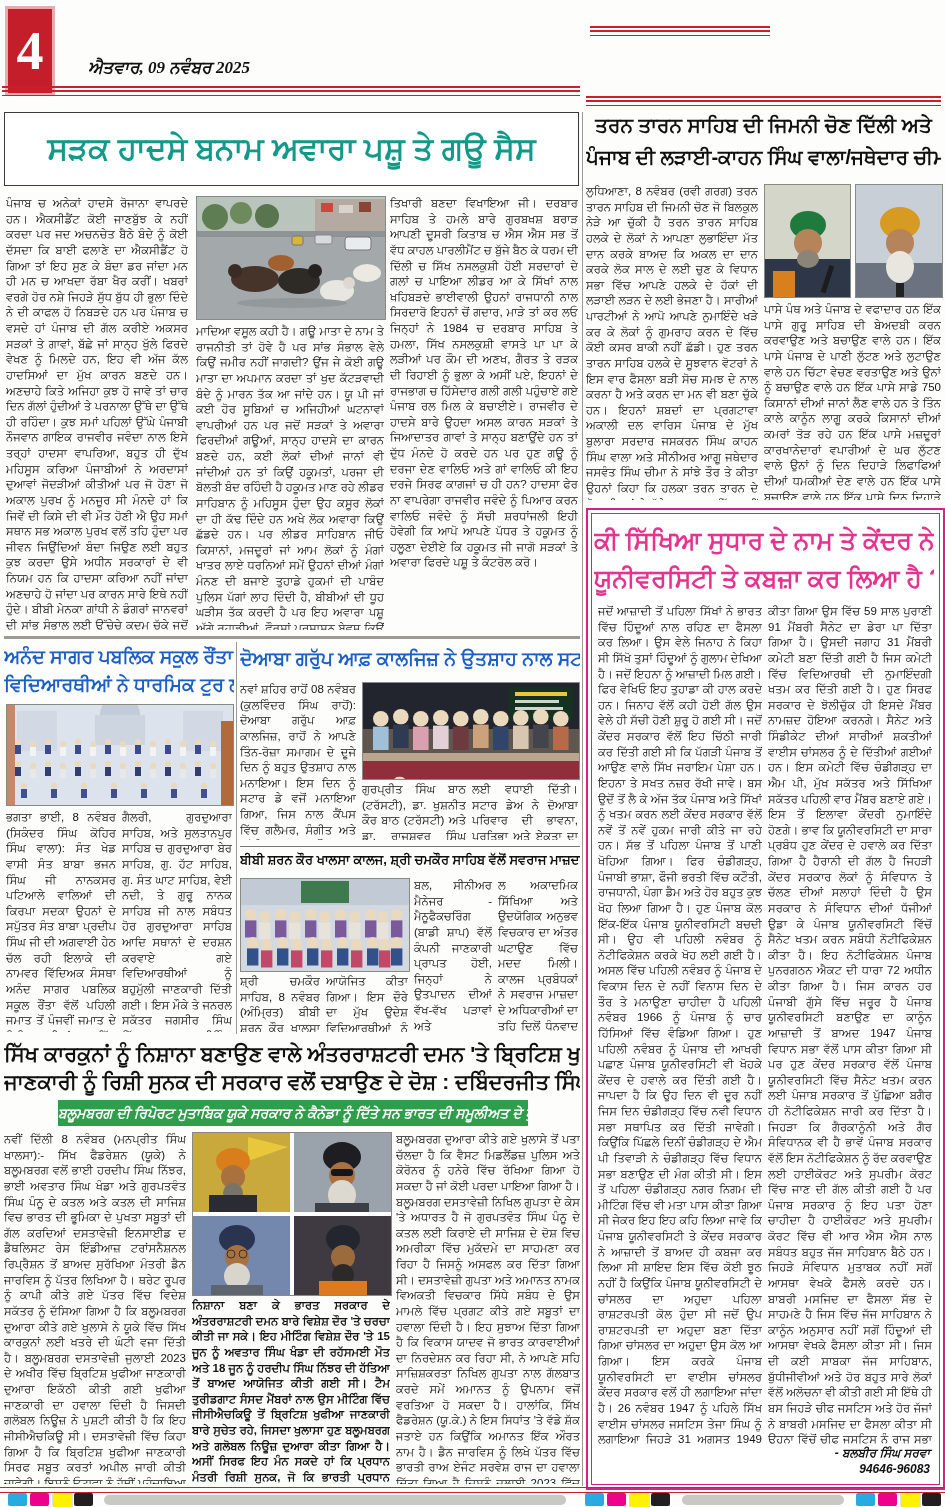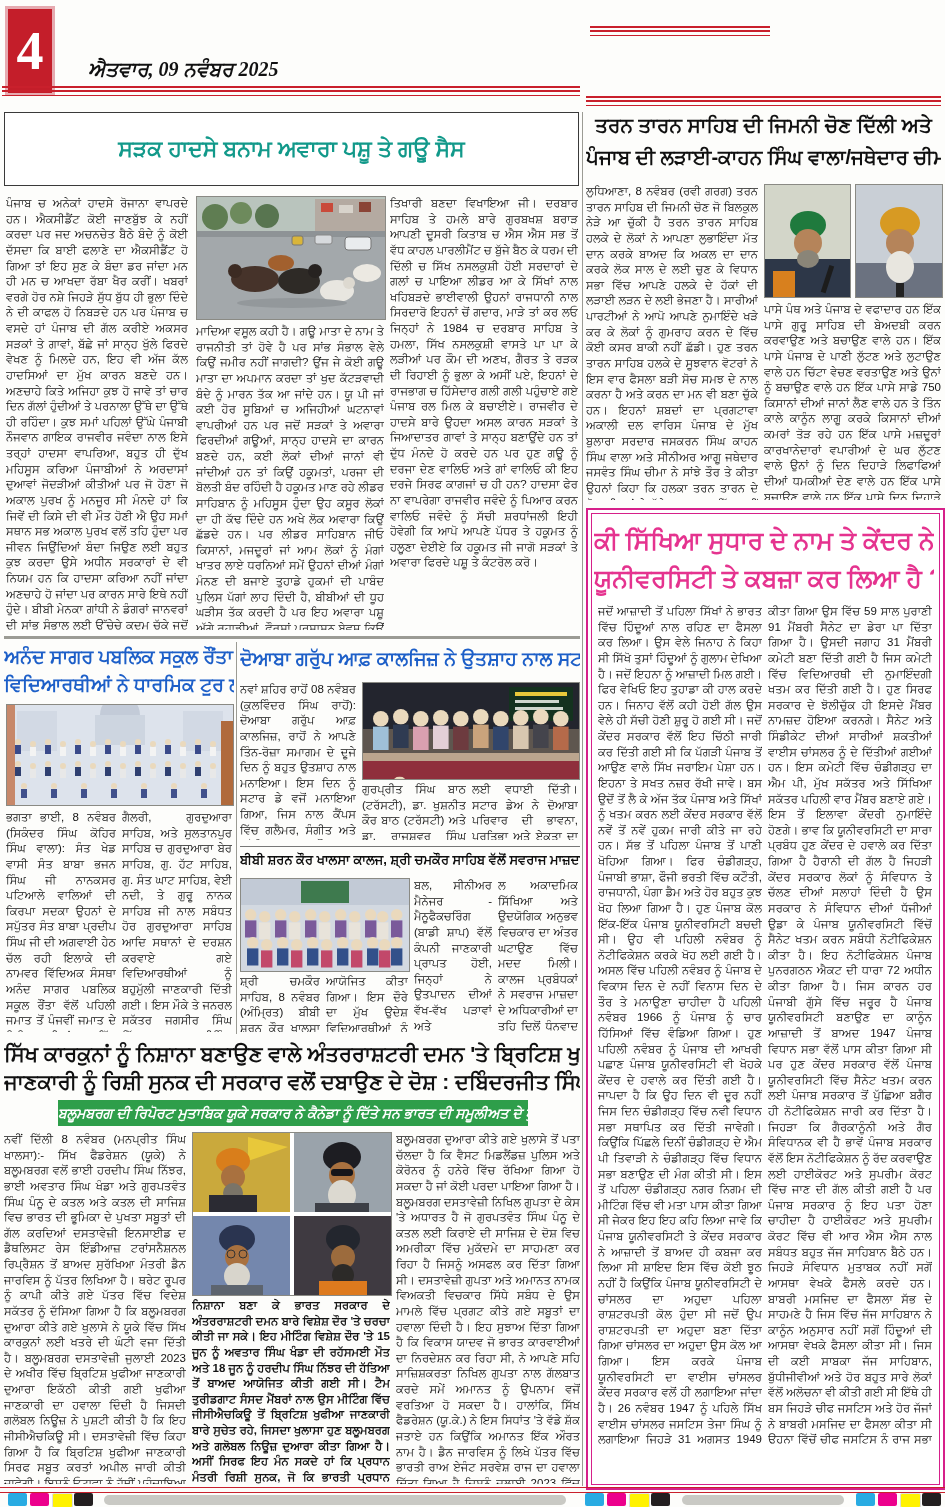--- a/index.html
+++ b/index.html
@@ -19,7 +19,7 @@
   #pagenum{left:5px;top:6px;width:44px;height:84px;background:#c41e2a;border:3px solid #e6aab0;
            color:#fff;font-family:"Liberation Serif",serif;font-weight:bold;font-size:54px;
            display:flex;align-items:center;justify-content:center;}
-  #date{left:88px;top:58px;font-family:"Liberation Serif",serif;font-style:italic;font-weight:bold;font-size:20px;color:#111;}
+  #date{left:88px;top:58px;font-family:"Liberation Serif",serif;font-style:italic;font-weight:bold;font-size:17px;color:#111;}
   #masthead{right:6px;top:4px;font-size:30px;font-weight:bold;letter-spacing:-0.5px;white-space:nowrap;}
   #masthead .m-red{color:#e02424;}
   #masthead .m-blue{color:#1f44b4;position:relative;}

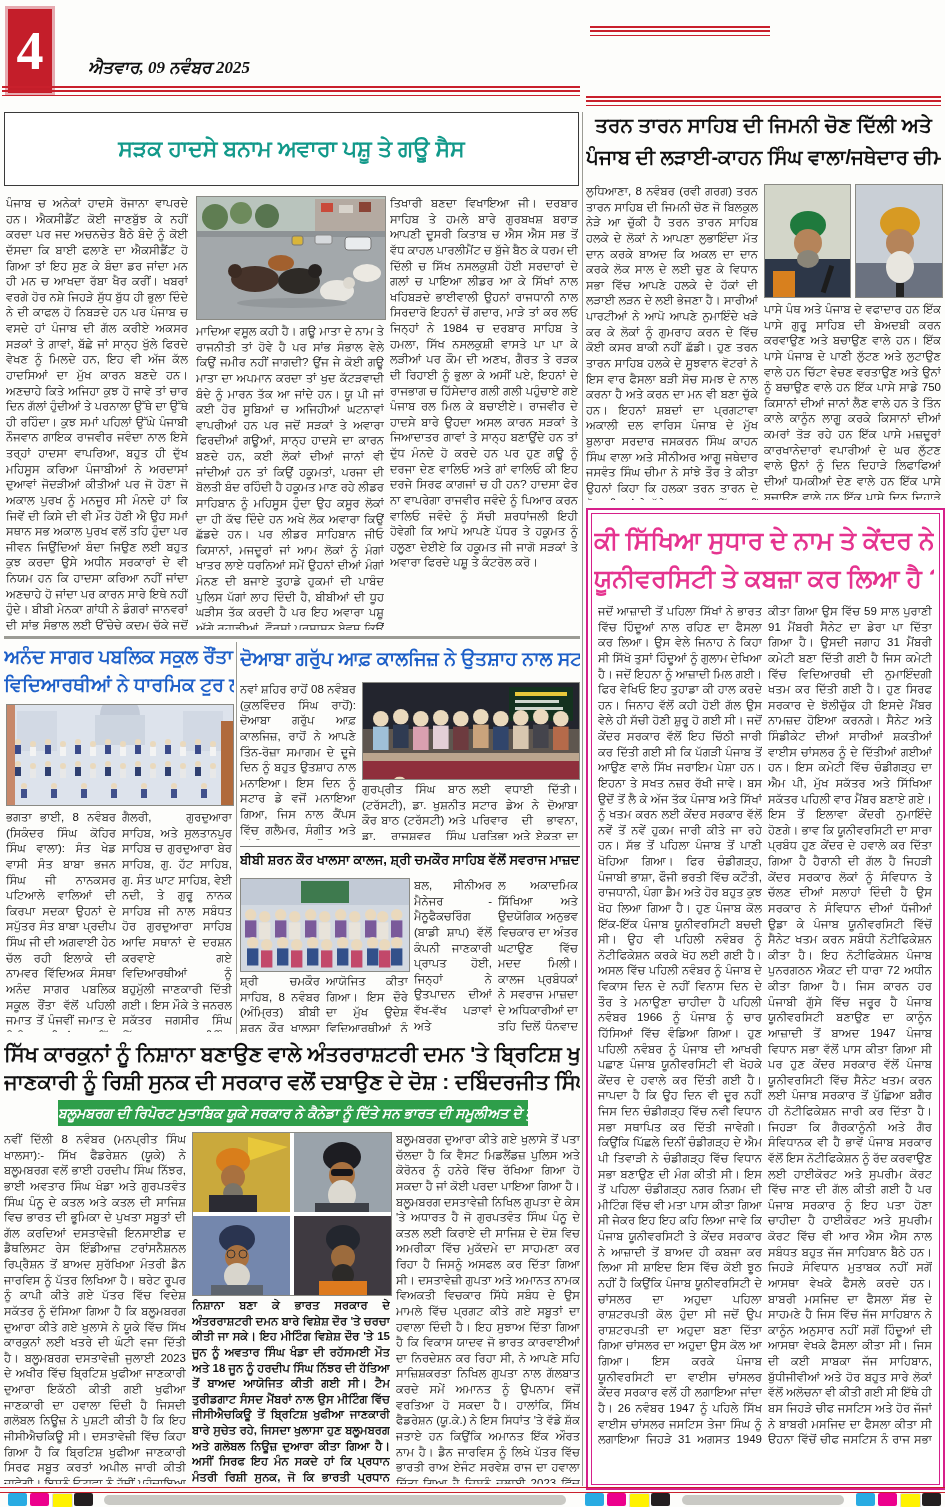--- a/index.html
+++ b/index.html
@@ -27,7 +27,7 @@
   
   #a1-headbox{left:4px;top:112px;width:573px;height:72px;border:1.5px solid #3a3a3a;background:#fff;
               display:flex;align-items:center;justify-content:center;}
-  #a1-headbox .t{color:#12998a;font-weight:bold;font-size:22px;white-space:nowrap;}
+  #a1-headbox .t{color:#12998a;font-weight:bold;font-size:31px;white-space:nowrap;}
   .hl-black{color:#101010;font-weight:bold;font-size:20px;line-height:1.35;}
   .hl-blue{color:#1d5fc8;font-weight:bold;}
   .hl-pink{color:#e5338f;font-weight:bold;font-size:25px;line-height:1.45;}

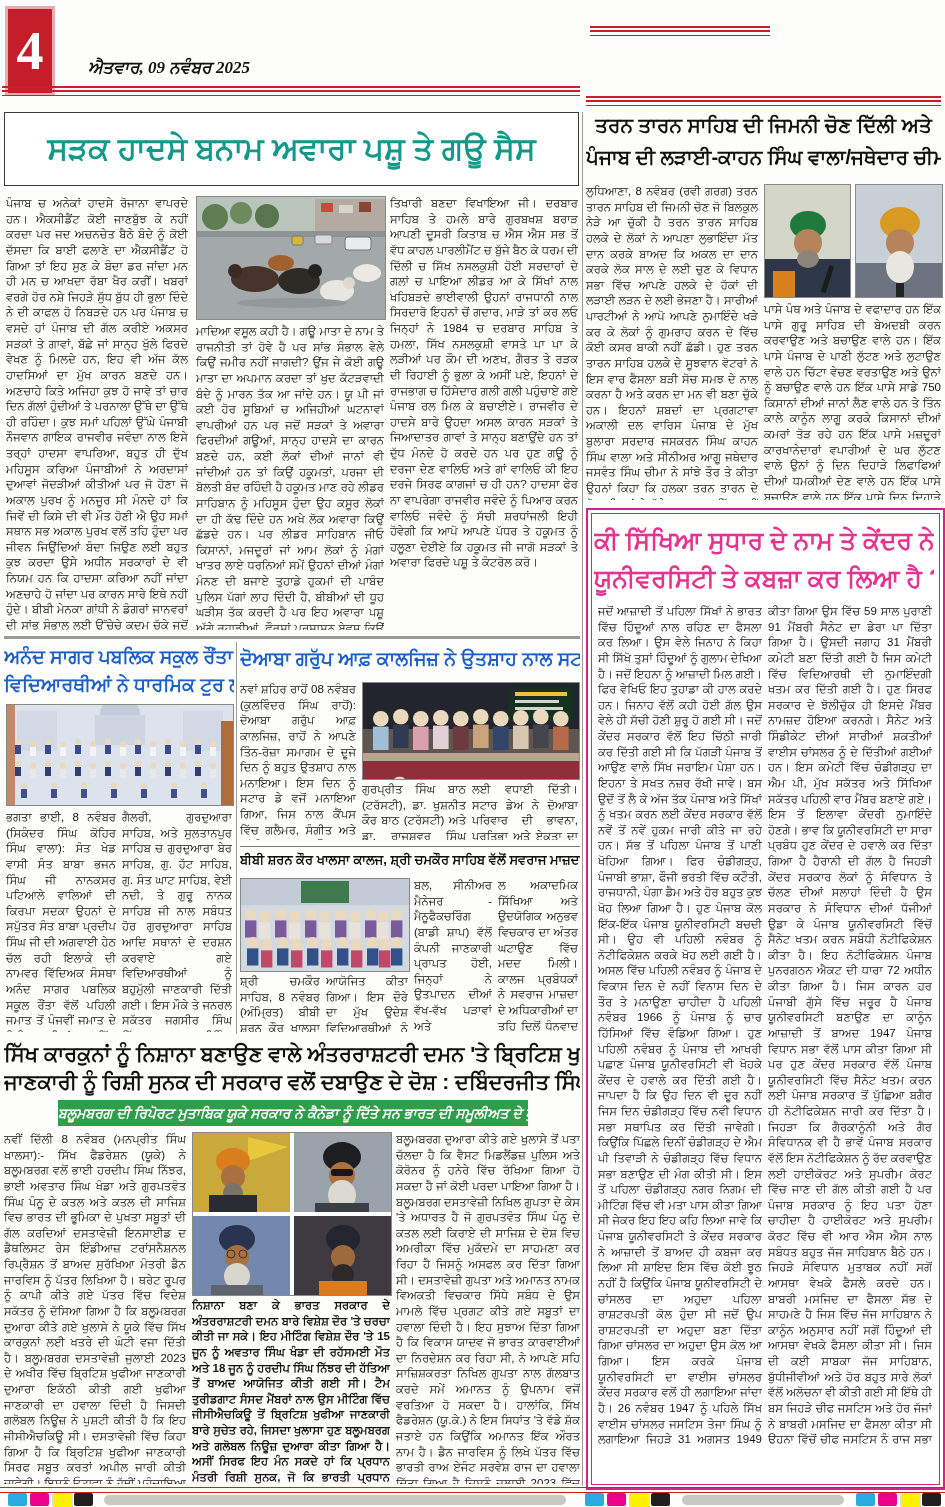--- a/index.html
+++ b/index.html
@@ -128,6 +128,10 @@
   <div class="abs hl-pink nowrap" style="left:594px;top:560px;width:340px;">ਯੂਨੀਵਰਸਿਟੀ ਤੇ ਕਬਜ਼ਾ ਕਰ ਲਿਆ ਹੈ ?</div>
   <div class="col" style="left:598px;top:604px;width:164px;height:840px;">ਜਦੋਂ ਆਜ਼ਾਦੀ ਤੋਂ ਪਹਿਲਾ ਸਿੱਖਾਂ ਨੇ ਭਾਰਤ ਵਿੱਚ ਹਿੰਦੂਆਂ ਨਾਲ ਰਹਿਣ ਦਾ ਫੈਸਲਾ ਕਰ ਲਿਆ। ਉਸ ਵੇਲੇ ਜਿਨਾਹ ਨੇ ਕਿਹਾ ਸੀ ਸਿੱਖੋ ਤੁਸਾਂ ਹਿੰਦੂਆਂ ਨੂੰ ਗੁਲਾਮ ਦੇਖਿਆ ਹੈ। ਜਦੋਂ ਇਹਨਾ ਨੂੰ ਆਜ਼ਾਦੀ ਮਿਲ ਗਈ। ਫਿਰ ਵੇਖਿਓ ਇਹ ਤੁਹਾਡਾ ਕੀ ਹਾਲ ਕਰਦੇ ਹਨ। ਜਿਨਾਹ ਵੱਲੋਂ ਕਹੀ ਹੋਈ ਗੱਲ ਉਸ ਵੇਲੇ ਹੀ ਸੱਚੀ ਹੋਣੀ ਸ਼ੁਰੂ ਹੋ ਗਈ ਸੀ। ਜਦੋਂ ਕੇਂਦਰ ਸਰਕਾਰ ਵੱਲੋਂ ਇਹ ਚਿੱਠੀ ਜਾਰੀ ਕਰ ਦਿੱਤੀ ਗਈ ਸੀ ਕਿ ਪੱਗੜੀ ਪੰਜਾਬ ਤੋਂ ਆਉਣ ਵਾਲੇ ਸਿੱਖ ਜਰਾਇਮ ਪੇਸ਼ਾ ਹਨ। ਇਹਨਾ ਤੇ ਸਖਤ ਨਜ਼ਰ ਰੱਖੀ ਜਾਵੇ। ਬਸ ਉਦੋਂ ਤੋਂ ਲੈ ਕੇ ਅੱਜ ਤੱਕ ਪੰਜਾਬ ਅਤੇ ਸਿੱਖਾਂ ਨੂੰ ਖਤਮ ਕਰਨ ਲਈ ਕੇਂਦਰ ਸਰਕਾਰ ਵੱਲੋਂ ਨਵੇਂ ਤੋਂ ਨਵੇਂ ਹੁਕਮ ਜਾਰੀ ਕੀਤੇ ਜਾ ਰਹੇ ਹਨ। ਸੱਭ ਤੋਂ ਪਹਿਲਾ ਪੰਜਾਬ ਤੋਂ ਪਾਣੀ ਖੋਹਿਆ ਗਿਆ। ਫਿਰ ਚੰਡੀਗੜ੍ਹ, ਪੰਜਾਬੀ ਭਾਸ਼ਾ, ਫੌਜੀ ਭਰਤੀ ਵਿੱਚ ਕਟੌਤੀ, ਰਾਜਧਾਨੀ, ਪੰਗਾ ਡੈਮ ਅਤੇ ਹੋਰ ਬਹੁਤ ਕੁਝ ਖੋਹ ਲਿਆ ਗਿਆ ਹੈ। ਹੁਣ ਪੰਜਾਬ ਕੋਲ ਇੱਕ-ਇੱਕ ਪੰਜਾਬ ਯੂਨੀਵਰਸਿਟੀ ਬਚਦੀ ਸੀ। ਉਹ ਵੀ ਪਹਿਲੀ ਨਵੰਬਰ ਨੂੰ ਨੋਟੀਫਿਕੇਸ਼ਨ ਕਰਕੇ ਖੋਹ ਲਈ ਗਈ ਹੈ। ਅਸਲ ਵਿੱਚ ਪਹਿਲੀ ਨਵੰਬਰ ਨੂੰ ਪੰਜਾਬ ਦੇ ਵਿਕਾਸ ਦਿਨ ਦੇ ਨਹੀਂ ਵਿਨਾਸ ਦਿਨ ਦੇ ਤੌਰ ਤੇ ਮਨਾਉਣਾ ਚਾਹੀਦਾ ਹੈ ਪਹਿਲੀ ਨਵੰਬਰ 1966 ਨੂੰ ਪੰਜਾਬ ਨੂੰ ਚਾਰ ਹਿੱਸਿਆਂ ਵਿੱਚ ਵੰਡਿਆ ਗਿਆ। ਹੁਣ ਪਹਿਲੀ ਨਵੰਬਰ ਨੂੰ ਪੰਜਾਬ ਦੀ ਆਖਰੀ ਪਛਾਣ ਪੰਜਾਬ ਯੂਨੀਵਰਸਿਟੀ ਵੀ ਖੋਹਕੇ ਕੇਂਦਰ ਦੇ ਹਵਾਲੇ ਕਰ ਦਿੱਤੀ ਗਈ ਹੈ। ਜਾਪਦਾ ਹੈ ਕਿ ਉਹ ਦਿਨ ਵੀ ਦੂਰ ਨਹੀਂ ਜਿਸ ਦਿਨ ਚੰਡੀਗੜ੍ਹ ਵਿੱਚ ਨਵੀ ਵਿਧਾਨ ਸਭਾ ਸਥਾਪਿਤ ਕਰ ਦਿੱਤੀ ਜਾਵੇਗੀ। ਕਿਉਂਕਿ ਪਿੱਛਲੇ ਦਿਨੀਂ ਚੰਡੀਗੜ੍ਹ ਦੇ ਐਮ ਪੀ ਤਿਵਾੜੀ ਨੇ ਚੰਡੀਗੜ੍ਹ ਵਿੱਚ ਵਿਧਾਨ ਸਭਾ ਬਣਾਉਣ ਦੀ ਮੰਗ ਕੀਤੀ ਸੀ। ਇਸ ਤੋਂ ਪਹਿਲਾ ਚੰਡੀਗੜ੍ਹ ਨਗਰ ਨਿਗਮ ਦੀ ਮੀਟਿੰਗ ਵਿੱਚ ਵੀ ਮਤਾ ਪਾਸ ਕੀਤਾ ਗਿਆ ਸੀ ਜੇਕਰ ਇਹ ਇਹ ਕਹਿ ਲਿਆ ਜਾਵੇ ਕਿ ਪੰਜਾਬ ਯੂਨੀਵਰਸਿਟੀ ਤੇ ਕੇਂਦਰ ਸਰਕਾਰ ਨੇ ਆਜ਼ਾਦੀ ਤੋਂ ਬਾਅਦ ਹੀ ਕਬਜਾ ਕਰ ਲਿਆ ਸੀ ਸ਼ਾਇਦ ਇਸ ਵਿੱਚ ਕੋਈ ਝੂਠ ਨਹੀਂ ਹੈ ਕਿਉਂਕਿ ਪੰਜਾਬ ਯੂਨੀਵਰਸਿਟੀ ਦੇ ਚਾਂਸਲਰ ਦਾ ਅਹੁਦਾ ਪਹਿਲਾ ਰਾਸ਼ਟਰਪਤੀ ਕੋਲ ਹੁੰਦਾ ਸੀ ਜਦੋਂ ਉਪ ਰਾਸ਼ਟਰਪਤੀ ਦਾ ਅਹੁਦਾ ਬਣਾ ਦਿੱਤਾ ਗਿਆ ਚਾਂਸਲਰ ਦਾ ਅਹੁਦਾ ਉਸ ਕੋਲ ਆ ਗਿਆ। ਇਸ ਕਰਕੇ ਪੰਜਾਬ ਯੂਨੀਵਰਸਿਟੀ ਦਾ ਵਾਈਸ ਚਾਂਸਲਰ ਕੇਂਦਰ ਸਰਕਾਰ ਵਲੋਂ ਹੀ ਲਗਾਇਆ ਜਾਂਦਾ ਹੈ। 26 ਨਵੰਬਰ 1947 ਨੂੰ ਪਹਿਲੇ ਸਿੱਖ ਵਾਈਸ ਚਾਂਸਲਰ ਜਸਟਿਸ ਤੇਜਾ ਸਿੰਘ ਨੂੰ ਲਗਾਇਆ ਜਿਹੜੇ 31 ਅਗਸਤ 1949 ਤੱਕ ਸੇਵਾ ਕਰਦੇ ਰਹੇ ਪਰ ਉਹਨਾ ਤੋਂ ਬਾਅਦ ਕਿਸੇ ਵੀ ਸਿੱਖ ਨੂੰ ਪੰਜਾਬ ਯੂਨੀਵਰਸਿਟੀ ਦਾ ਵਾਈਸ ਚਾਂਸਲਰ ਨਹੀਂ ਲਗਾਇਆ ਗਿਆ। ਹੁਣ ਤਾਂ ਸਿੱਖ ਪ੍ਰੋਫੈਸਰ ਅਤੇ ਮੁਲਾਜ਼ਮਾਂ ਵੀ ਆਟੇ ਵਿੱਚ ਲੂਣ ਦੇ ਬਰਾਬਰ ਵੀ ਨਹੀਂ ਹਨ। ਬਾਕੀ ਸਾਲ ਯੂਨੀਵਰਸਿਟੀ ਤੇ ਆਰੀਆ ਸਮਾਜੀਆਂ ਦਾ ਕਬਜਾ ਰਿਹਾ। ਜਿਸ ਕਰਕੇ ਕਿਸੇ ਆਰੀਆ ਸਮਾਜੀ ਨੂੰ ਹੀ ਵਾਈਸ ਚਾਂਸਲਰ ਲਗਾਇਆ ਜਾਂਦਾ ਸੀ 2014 ਤੋਂ ਬਾਅਦ ਇਸ ਤੇ ਆਰ ਐਸ ਐਸ ਚੰਡੀਗੜ੍ਹ ਵਿੱਚ ਬਣਾਇਆ ਗਿਆ। ਪਰ ਅਫਸੋਸ ਇਸ ਗੱਲ ਦਾ ਹੈ ਪੰਜਾਬ ਦੇ ਕਿਸਾਨਾਂ ਨੂੰ ਉਜਾੜ ਕੇ ਅਤੇ ਪੰਜਾਬ ਦੇ ਲੋਕਾਂ ਦੇ ਪੈਸੇ ਨਾਲ ਬਣਾਈ ਗਈ ਯੂਨੀਵਰਸਿਟੀ ਪੰਜਾਬੀਆਂ ਤੋਂ ਖੋਹੀ ਜਾ ਰਹੀ ਹੈ। ਪੰਜਾਬ ਯੂਨੀਵਰਸਿਟੀ ਇੱਕ-ਇੱਕ ਅਜਿਹੀ ਸੰਸਥਾ ਸੀ ਜਿਸਦਾ ਪ੍ਰਬੰਧ ਲੋਕ ਤੰਤਰ ਤਰੀਕੇ ਨਾਲ ਚੁਣੀ ਹੋਈ ਸੈਨੇਟ ਅਤੇ ਸਿੰਡੀਕੇਟ ਚਲਾਉਂਦੀ ਜੀ। ਇਸ ਸੈਨੇਟ ਦਾ ਮੈਂਬਰ ਆਮ ਸਧਾਰਨ ਵਿਦਿਆਰਥੀ ਵੀ ਚੋਣ ਲੜਕੇ ਬਣ ਸਕਦਾ ਸੀ। ਕਿਉਂਕਿ ਜਿਸਤਰਾਂ ਪਹਿਲਾ ਐਮ ਐਲ ਏ ਜਾਂ ਐਮ ਪੀ ਚੁਣੇ ਜਾਂਦੇ ਹਨ। ਫਿਰ ਉਹਨਾ ਵਿੱਚੋਂ ਅੱਗੇ ਮੰਤਰੀ ਮੰਡਲ ਬਣਾਇਆ ਜਾਂਦਾ ਹੈ ਇਸਤਰਾਂ ਹੀ ਪਹਿਲਾ ਸੈਨੇਟ ਬਣਾਈ ਜਾਂਦੀ ਸੀ ਫਿਰ ਉਹਨਾ ਵਿੱਚ ਅੱਗੋਂ ਸਿੰਡੀਕੇਟ ਬਣਦੀ ਸੀ ਸੈਨੇਟ ਲਈ 15 ਮੈਂਬਰ ਗ੍ਰੈਜੂਏਟ ਵਿਦਿਆਰਥੀਆਂ ਵਿੱਚੋਂ ਚੁਣੇ ਜਾਂਦੇ ਸੀ ਸੈਨੇਟ ਦੇ ਕੁੱਲ 91 ਮੈਂਬਰ ਹੁੰਦੇ ਸਨ। ਪਰ ਜਿਹੜਾ ਕੇਂਦਰ ਸਰਕਾਰ ਵੱਲ 1 ਨਵੰਬਰ ਨੂੰ ਨੋਟੀਫਿਕੇਸ਼ਨ</div>
   <div class="col" style="left:768px;top:604px;width:164px;height:840px;">ਕੀਤਾ ਗਿਆ ਉਸ ਵਿੱਚ 59 ਸਾਲ ਪੁਰਾਣੀ 91 ਮੈਂਬਰੀ ਸੈਨੇਟ ਦਾ ਡੇਰਾ ਪਾ ਦਿੱਤਾ ਗਿਆ ਹੈ। ਉਸਦੀ ਜਗਾਹ 31 ਮੈਂਬਰੀ ਕਮੇਟੀ ਬਣਾ ਦਿੱਤੀ ਗਈ ਹੈ ਜਿਸ ਕਮੇਟੀ ਵਿੱਚ ਵਿਦਿਆਰਥੀ ਦੀ ਨੁਮਾਇੰਦਗੀ ਖਤਮ ਕਰ ਦਿੱਤੀ ਗਈ ਹੈ। ਹੁਣ ਸਿਰਫ ਸਰਕਾਰ ਦੇ ਝੋਲੀਚੁੱਕ ਹੀ ਇਸਦੇ ਮੈਂਬਰ ਨਾਮਜ਼ਦ ਹੋਇਆ ਕਰਨਗੇ। ਸੈਨੇਟ ਅਤੇ ਸਿੰਡੀਕੇਟ ਦੀਆਂ ਸਾਰੀਆਂ ਸ਼ਕਤੀਆਂ ਵਾਈਸ ਚਾਂਸਲਰ ਨੂੰ ਦੇ ਦਿੱਤੀਆਂ ਗਈਆਂ ਹਨ। ਇਸ ਕਮੇਟੀ ਵਿੱਚ ਚੰਡੀਗੜ੍ਹ ਦਾ ਐਮ ਪੀ, ਮੁੱਖ ਸਕੱਤਰ ਅਤੇ ਸਿੱਖਿਆ ਸਕੱਤਰ ਪਹਿਲੀ ਵਾਰ ਮੈਂਬਰ ਬਣਾਏ ਗਏ। ਇਸ ਤੋਂ ਇਲਾਵਾ ਕੇਂਦਰੀ ਨੁਮਾਇੰਦੇ ਹੋਣਗੇ। ਭਾਵ ਕਿ ਯੂਨੀਵਰਸਿਟੀ ਦਾ ਸਾਰਾ ਪ੍ਰਬੰਧ ਹੁਣ ਕੇਂਦਰ ਦੇ ਹਵਾਲੇ ਕਰ ਦਿੱਤਾ ਗਿਆ ਹੈ ਹੈਰਾਨੀ ਦੀ ਗੱਲ ਹੈ ਜਿਹੜੀ ਕੇਂਦਰ ਸਰਕਾਰ ਲੋਕਾਂ ਨੂੰ ਸੰਵਿਧਾਨ ਤੇ ਚੱਲਣ ਦੀਆਂ ਸਲਾਹਾਂ ਦਿੰਦੀ ਹੈ ਉਸ ਸਰਕਾਰ ਨੇ ਸੰਵਿਧਾਨ ਦੀਆਂ ਧੱਜੀਆਂ ਉਡਾ ਕੇ ਪੰਜਾਬ ਯੂਨੀਵਰਸਿਟੀ ਵਿੱਚੋਂ ਸੈਨੇਟ ਖਤਮ ਕਰਨ ਸਬੰਧੀ ਨੋਟੀਫਿਕੇਸ਼ਨ ਕੀਤਾ ਹੈ। ਇਹ ਨੋਟੀਫਿਕੇਸ਼ਨ ਪੰਜਾਬ ਪੁਨਰਗਠਨ ਐਕਟ ਦੀ ਧਾਰਾ 72 ਅਧੀਨ ਕੀਤਾ ਗਿਆ ਹੈ। ਜਿਸ ਕਾਰਨ ਹਰ ਪੰਜਾਬੀ ਗੁੱਸੇ ਵਿੱਚ ਜਰੂਰ ਹੈ ਪੰਜਾਬ ਯੂਨੀਵਰਸਿਟੀ ਬਣਾਉਣ ਦਾ ਕਾਨੂੰਨ ਆਜ਼ਾਦੀ ਤੋਂ ਬਾਅਦ 1947 ਪੰਜਾਬ ਵਿਧਾਨ ਸਭਾ ਵੱਲੋਂ ਪਾਸ ਕੀਤਾ ਗਿਆ ਸੀ ਪਰ ਹੁਣ ਕੇਂਦਰ ਸਰਕਾਰ ਵੱਲੋਂ ਪੰਜਾਬ ਯੂਨੀਵਰਸਿਟੀ ਵਿੱਚ ਸੈਨੇਟ ਖਤਮ ਕਰਨ ਲਈ ਪੰਜਾਬ ਸਰਕਾਰ ਤੋਂ ਪੁੱਛਿਆ ਬਗੈਰ ਹੀ ਨੋਟੀਫਿਕੇਸ਼ਨ ਜਾਰੀ ਕਰ ਦਿੱਤਾ ਹੈ। ਜਿਹੜਾ ਕਿ ਗੈਰਕਾਨੂੰਨੀ ਅਤੇ ਗੈਰ ਸੰਵਿਧਾਨਕ ਵੀ ਹੈ ਭਾਵੇਂ ਪੰਜਾਬ ਸਰਕਾਰ ਵੱਲੋਂ ਇਸ ਨੋਟੀਫਿਕੇਸ਼ਨ ਨੂੰ ਰੱਦ ਕਰਵਾਉਣ ਲਈ ਹਾਈਕੋਰਟ ਅਤੇ ਸੁਪਰੀਮ ਕੋਰਟ ਵਿੱਚ ਜਾਣ ਦੀ ਗੱਲ ਕੀਤੀ ਗਈ ਹੈ ਪਰ ਪੰਜਾਬ ਸਰਕਾਰ ਨੂੰ ਇਹ ਪਤਾ ਹੋਣਾ ਚਾਹੀਦਾ ਹੈ ਹਾਈਕੋਰਟ ਅਤੇ ਸੁਪਰੀਮ ਕੋਰਟ ਵਿੱਚ ਵੀ ਆਰ ਐਸ ਐਸ ਨਾਲ ਸਬੰਧਤ ਬਹੁਤ ਜੱਜ ਸਾਹਿਬਾਨ ਬੈਠੇ ਹਨ। ਜਿਹੜੇ ਸੰਵਿਧਾਨ ਮੁਤਾਬਕ ਨਹੀਂ ਸਗੋਂ ਆਸਥਾ ਵੇਖਕੇ ਫੈਸਲੇ ਕਰਦੇ ਹਨ। ਬਾਬਰੀ ਮਸਜਿਦ ਦਾ ਫੈਸਲਾ ਸੱਭ ਦੇ ਸਾਹਮਣੇ ਹੈ ਜਿਸ ਵਿੱਚ ਜੱਜ ਸਾਹਿਬਾਨ ਨੇ ਕਾਨੂੰਨ ਅਨੁਸਾਰ ਨਹੀਂ ਸਗੋਂ ਹਿੰਦੂਆਂ ਦੀ ਆਸਥਾ ਵੇਖਕੇ ਫੈਸਲਾ ਕੀਤਾ ਸੀ। ਜਿਸ ਦੀ ਕਈ ਸਾਬਕਾ ਜੱਜ ਸਾਹਿਬਾਨ, ਬੁੱਧੀਜੀਵੀਆਂ ਅਤੇ ਹੋਰ ਬਹੁਤ ਸਾਰੇ ਲੋਕਾਂ ਵੱਲੋਂ ਅਲੋਚਨਾ ਵੀ ਕੀਤੀ ਗਈ ਸੀ ਇੱਥੇ ਹੀ ਬਸ ਜਿਹੜੇ ਚੀਫ ਜਸਟਿਸ ਅਤੇ ਹੋਰ ਜੱਜਾਂ ਨੇ ਬਾਬਰੀ ਮਸਜਿਦ ਦਾ ਫੈਸਲਾ ਕੀਤਾ ਸੀ ਉਹਨਾ ਵਿੱਚੋਂ ਚੀਫ ਜਸਟਿਸ ਨੂੰ ਰਾਜ ਸਭਾ ਦਾ ਮੈਂਬਰ ਅਤੇ ਬਾਕੀਆਂ ਨੂੰ ਕਮਿਸ਼ਨਾਂ ਦੇ ਚੇਅਰਮੈਨ ਲਗਾ ਦਿੱਤਾ ਸੀ ਜਦੋਂ ਐਸ ਵਾਈ ਐਲ ਨਹਿਰ ਦਾ ਕੇਸ ਚੱਲ ਰਿਹਾ ਸੀ ਉਸ ਵੇਲੇ ਵੀ ਪੰਜਾਬ ਦੇ ਵਕੀਲਾਂ ਨੇ ਕਿਹਾ ਸੀ ਕਿ ਪੰਜਾਬ ਕੋਲ ਪਾਣੀ ਹੀ ਨਹੀਂ ਹੈ। ਇਸ ਵਾਸਤੇ ਨਹਿਰ ਬਣਾਉਣ ਦੀ ਕੋਈ ਲੋੜ ਨਹੀਂ ਹੈ ਪਰ ਜੱਜ ਸਾਹਿਬਾਨ ਨੇ ਕਿਹਾ ਸੀ ਪਾਣੀ ਹੈ ਜਾਂ ਨਹੀਂ ਹੈ ਨਹਿਰ ਜਰੂਰ ਬਣੇਗੀ ਗੱਲ ਕਾਹਦੀ ਕਿ ਜੇਕਰ ਸਰਕਾਰ ਨੂੰ ਇਹ ਪਤਾ ਹੋਵੇ ਕਿ ਜੇਕਰ ਅਸੀਂ ਗਲਤ ਕੰਮ ਕੀਤਾ ਤਾਂ ਸਾਡੀ ਬੇਇੱਜਤੀ ਹੋ ਸਕਦੀ ਹੈ ਫਿਰ ਉਹ ਕਰੇ ਹੀ ਨਾ। ਪਰ ਚੰਡੀਗੜ੍ਹ ਵਿੱਚ ਬਣਾਇਆ ਗਿਆ। ਪਰ ਅਫਸੋਸ ਇਸ ਗੱਲ ਦਾ ਹੈ ਪੰਜਾਬ ਦੇ ਕਿਸਾਨਾਂ ਨੂੰ ਉਜਾੜ ਕੇ ਅਤੇ ਪੰਜਾਬ ਦੇ ਲੋਕਾਂ ਦੇ ਪੈਸੇ ਨਾਲ ਬਣਾਈ ਗਈ ਯੂਨੀਵਰਸਿਟੀ ਪੰਜਾਬੀਆਂ ਤੋਂ ਖੋਹੀ ਜਾ ਰਹੀ ਹੈ। ਪੰਜਾਬ ਯੂਨੀਵਰਸਿਟੀ ਇੱਕ-ਇੱਕ ਅਜਿਹੀ ਸੰਸਥਾ ਸੀ ਜਿਸਦਾ ਪ੍ਰਬੰਧ ਲੋਕ ਤੰਤਰ ਤਰੀਕੇ ਨਾਲ ਚੁਣੀ ਹੋਈ ਸੈਨੇਟ ਚਲਾਉਂਦੀ ਸੀ। ਕੋਸ਼ਿਸ਼ ਕੀਤੀ ਗਈ ਜੀ ਦਾਨ ਦੇ ਉਦੋਂ ਵੀ ਪੰਜਾਬੀ ਟ੍ਰਿਬਿਊਨ ਅਤੇ ਰੋਜਾਨਾ ਸਪੋਕਸਮੈਨ ਅਖਬਾਰ ਵਿੱਚ ਲੇਖ ਛਪੇ ਸੀ। ਇਸ ਵੇਲੇ ਫਿਰੋਜ਼ਪੁਰ, ਫਰੀਦਕੋਟ, ਹੁਸ਼ਿਆਰਪੁਰ ਅਤੇ ਹੋਰ ਜਿਲਿਆਂ ਦੇ ਲਗਭਗ ਦੋ ਸੌ ਕਾਲਜ ਪੰਜਾਬ ਯੂਨੀਵਰਸਿਟੀ ਨਾਲ ਜੁੜੇ ਹੋਏ ਹਨ। ਜੇਕਰ ਕੇਂਦਰ ਸਰਕਾਰ ਦੇ ਇਸ ਧੱਕੇ ਨੂੰ ਰੋਕਿਆ ਗਿਆ ਤਾਂ ਇਹ ਜਿੱਥੇ ਪੰਜਾਬ ਲਈ ਬ�besੜਾ ਨੁਕਸਾਨਦਾਇਕ ਹੋਵੇਗਾ। ਉੱਥੇ ਇਹ ਲਈ ਦੇਸ਼ ਵੀ ਲਈ ਬੜਾ ਨੁਕਸਾਨਦਾਇਕ ਸਾਬਤ ਹੋਵੇਗਾ। ਇਸ ਵਾਸਤੇ ਭਾਜਪਾ ਸਰਕਾਰ ਨੂੰ ਚਾਹੀਦਾ ਹੈ ਕਿ ਉਹ ਪੰਜਾਬ ਦੇ ਅਮਨ ਨੂੰ ਅੱਗ ਲਗਾਉਣ ਵਾਲੇ ਫੈਸਲੇ ਕਰਨ ਤੋਂ ਸੰਕੋਚ ਕਰੇ ਅਤੇ ਪੰਜਾਬ ਯੂਨੀਵਰਸਿਟੀ ਸਬੰਧੀ ਕੀਤਾ ਗਿਆ ਨੋਟੀਫਿਕੇਸ਼ਨ ਤੁਰੰਤ ਰੱਦ ਕਰ ਦੇਵੇ ਜਿਸ ਵਿੱਚ ਪੰਜਾਬ ਦਾ ਹੀ ਨਹੀ ਸਗੋਂ ਦੇਸ਼ ਦਾ ਵੀ ਭਲਾ ਹੈ।</div>
+  <div class="sig" style="left:740px;top:1446px;width:190px;">
+    <div>- ਬਲਬੀਰ ਸਿੰਘ ਸਰਵਾ</div>
+      <div>94646-96083</div>
+  </div>
 
   <div class="abs hl-blue nowrap" style="left:4px;top:646px;width:230px;font-size:19px;">ਅਨੰਦ ਸਾਗਰ ਪਬਲਿਕ ਸਕੂਲ ਰੌਂਤਾ ਦੇ</div>
   <div class="abs hl-blue nowrap" style="left:4px;top:674px;width:230px;font-size:19px;">ਵਿਦਿਆਰਥੀਆਂ ਨੇ ਧਾਰਮਿਕ ਟੂਰ ਲਗਾਇਆ</div>

